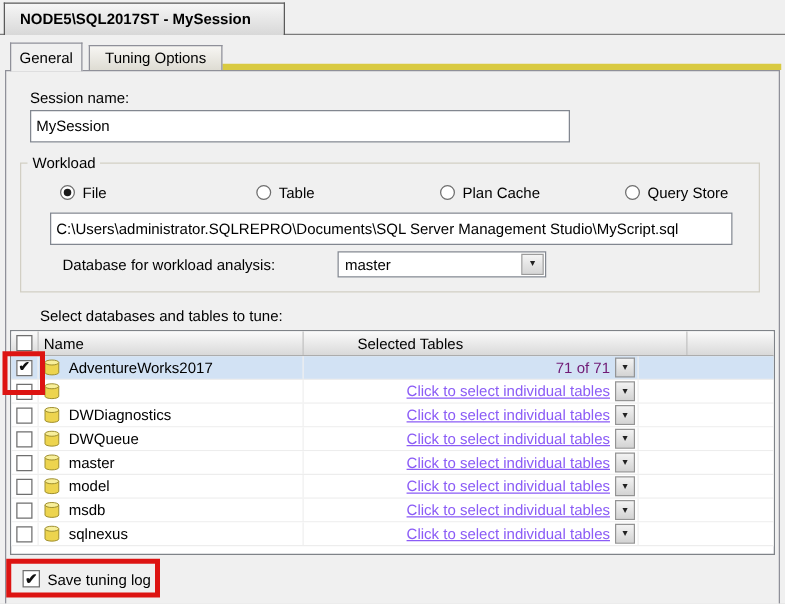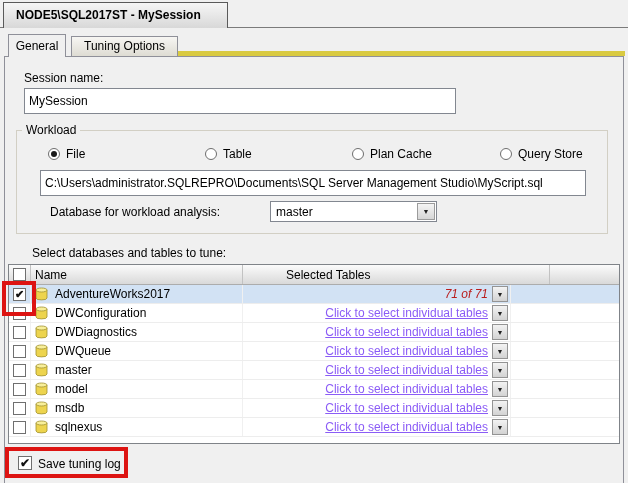--- a/index.html
+++ b/index.html
@@ -64,7 +64,7 @@
   .cell-rest{flex:1;}
   .db-icon{display:inline-flex;width:14px;height:14px;align-items:center;}
   .tables-link{color:#8b5cf6;}
-  .tables-count{color:#b91c1c;font-style:italic;}
+  .tables-count{color:#701a75;}
   .row-dd{width:16px;height:16px;border:1px solid #949494;background:linear-gradient(180deg,#f3f3f3,#d3d3d3);
           display:inline-flex;align-items:center;justify-content:center;font-size:7px;color:#222;}
 

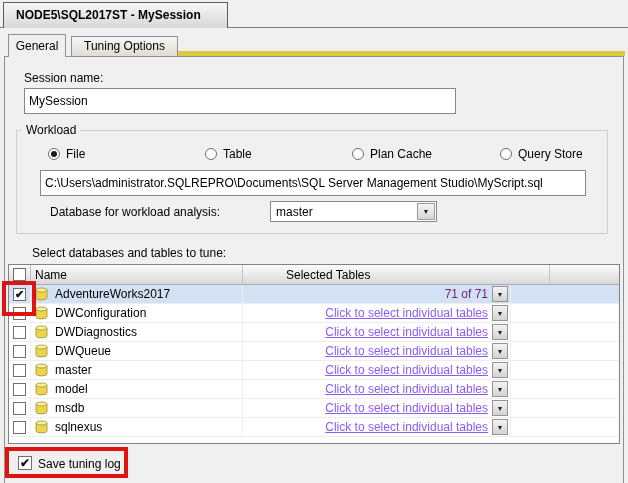--- a/index.html
+++ b/index.html
@@ -165,7 +165,6 @@
                 <ellipse cx="6.5" cy="3" rx="5.5" ry="2" fill="#f8ef9a" stroke="#9f8f2f" stroke-width="0.8"></ellipse>
               </svg>
             </span>
-            <span>DWConfiguration</span>
           </div>
           <div class="cell cell-tables">
             <a href="#" class="tables-link">Click to select individual tables</a>

